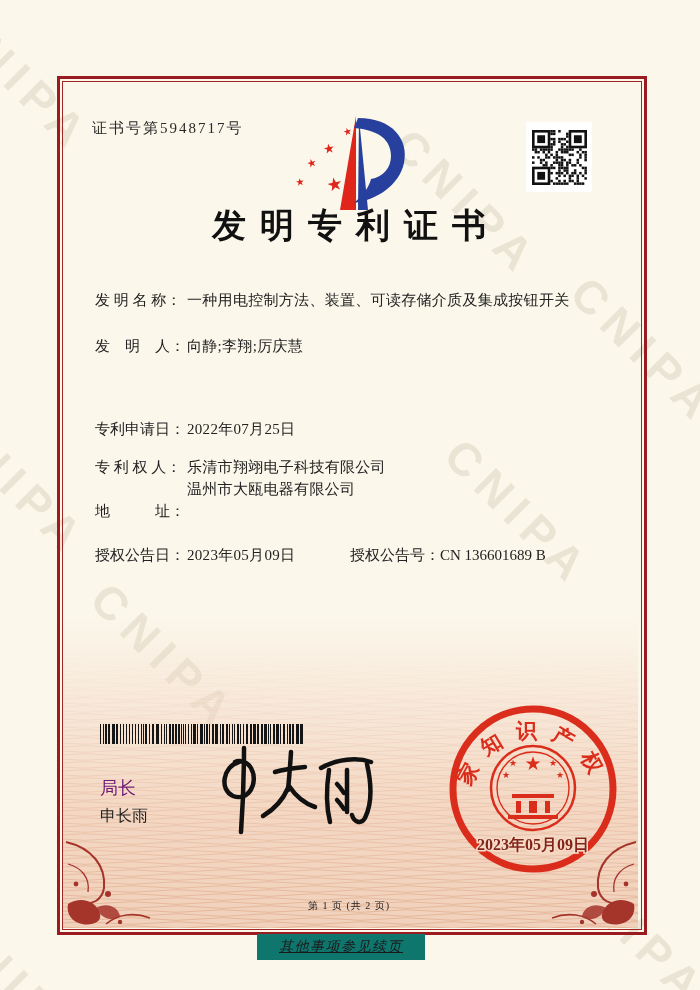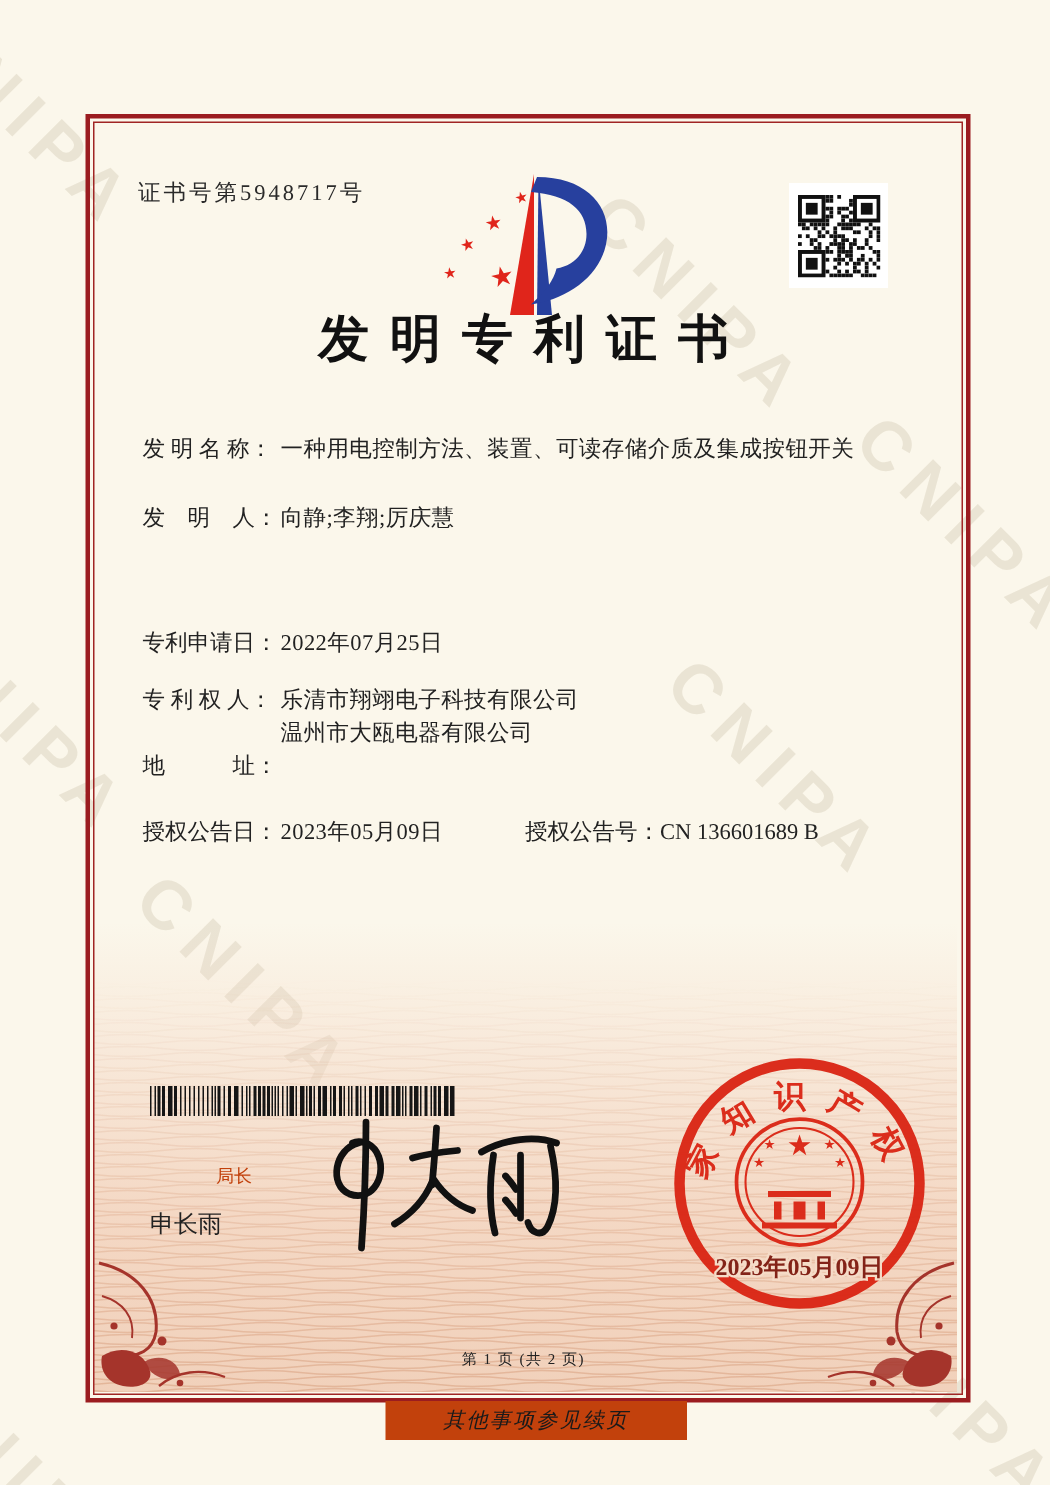--- a/index.html
+++ b/index.html
@@ -40,7 +40,7 @@
   .legal p{margin:0 0 9px 0;text-indent:2em;}
 
   .barcode{position:absolute;left:100px;top:724px;}
-  .director-title{position:absolute;left:100px;top:776px;font-size:12px;color:#c2410c;font-family:"Liberation Sans","DejaVu Sans",sans-serif;margin-left:44px;}
+  .director-title{position:absolute;left:100px;top:776px;font-size:18px;color:#701a75;font-family:"Liberation Sans","DejaVu Sans",sans-serif;}
   .director-name{position:absolute;left:100px;top:806px;font-size:16px;color:#222;font-family:"Liberation Sans","DejaVu Sans",sans-serif;text-align:right;}
   .signature{position:absolute;left:205px;top:742px;}
   .seal{position:absolute;left:446px;top:702px;}

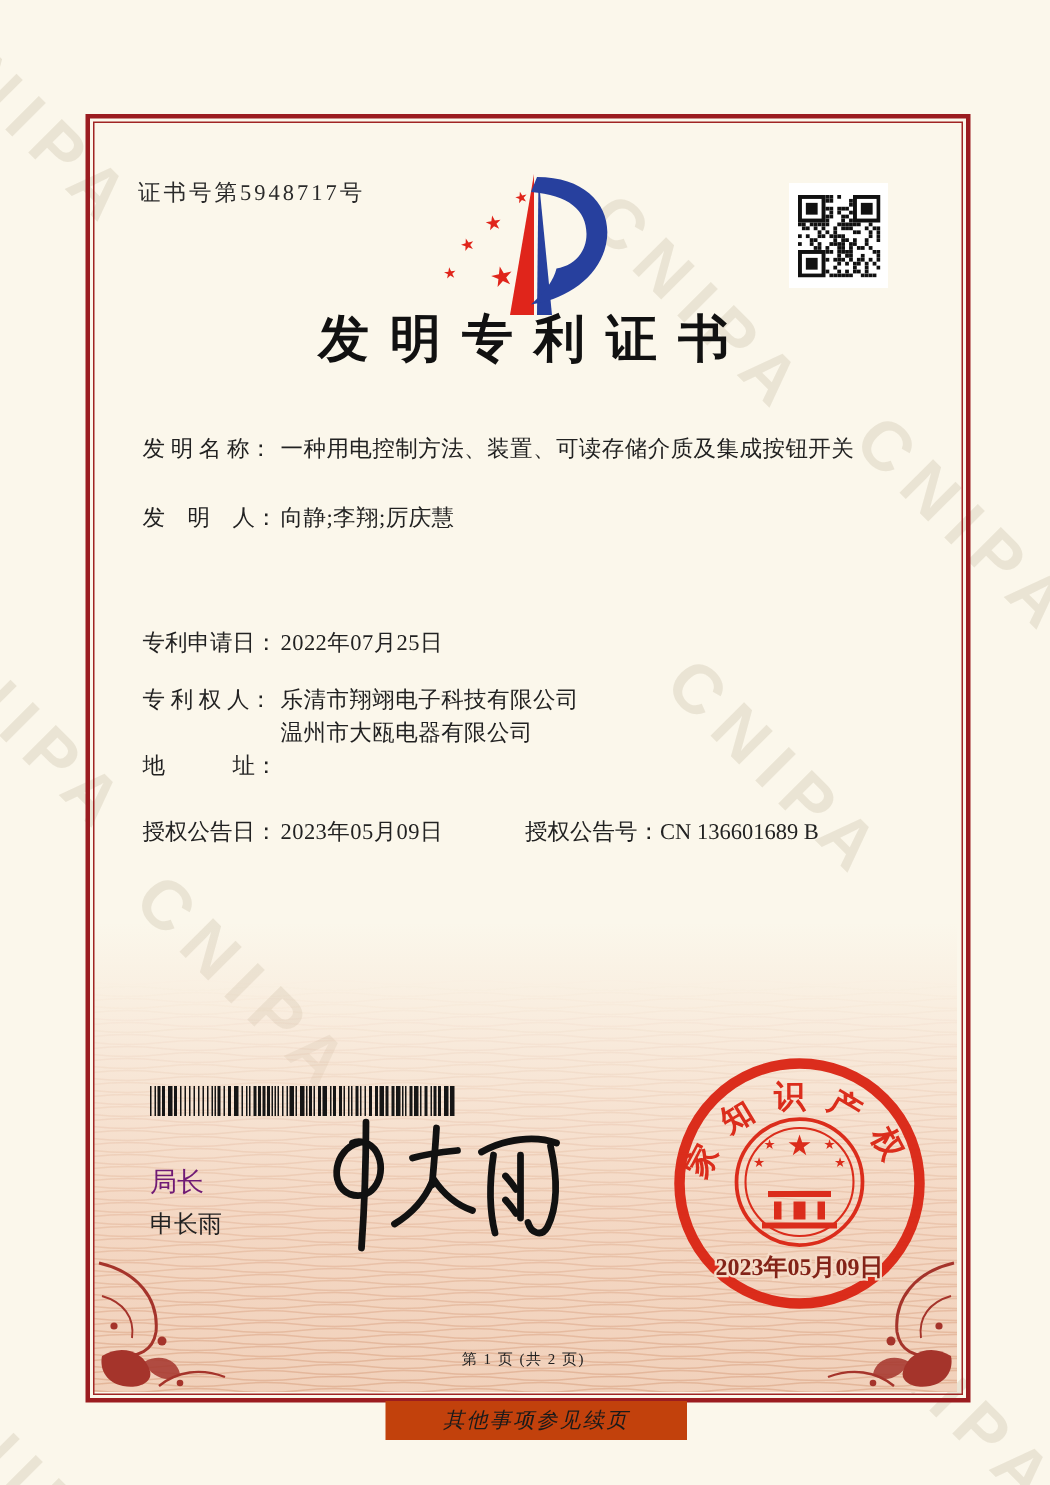--- a/index.html
+++ b/index.html
@@ -46,9 +46,9 @@
   .seal{position:absolute;left:446px;top:702px;}
 
   .page-num{position:absolute;left:57px;top:899px;width:584px;text-align:center;font-size:10px;letter-spacing:1px;color:#222;}
-  .cont-note{position:absolute;left:257px;top:934px;width:201px;height:26px;background:#c2410c;
+  .cont-note{position:absolute;left:257px;top:934px;width:168px;height:26px;background:#0f766e;
              display:flex;align-items:center;justify-content:center;font-size:14px;font-style:italic;
-             letter-spacing:1.5px;color:#1a1a1a;}
+             letter-spacing:1.5px;color:#1a1a1a;text-decoration:underline;}
   .flourish{position:absolute;z-index:3;}
 </style>
 </head>

